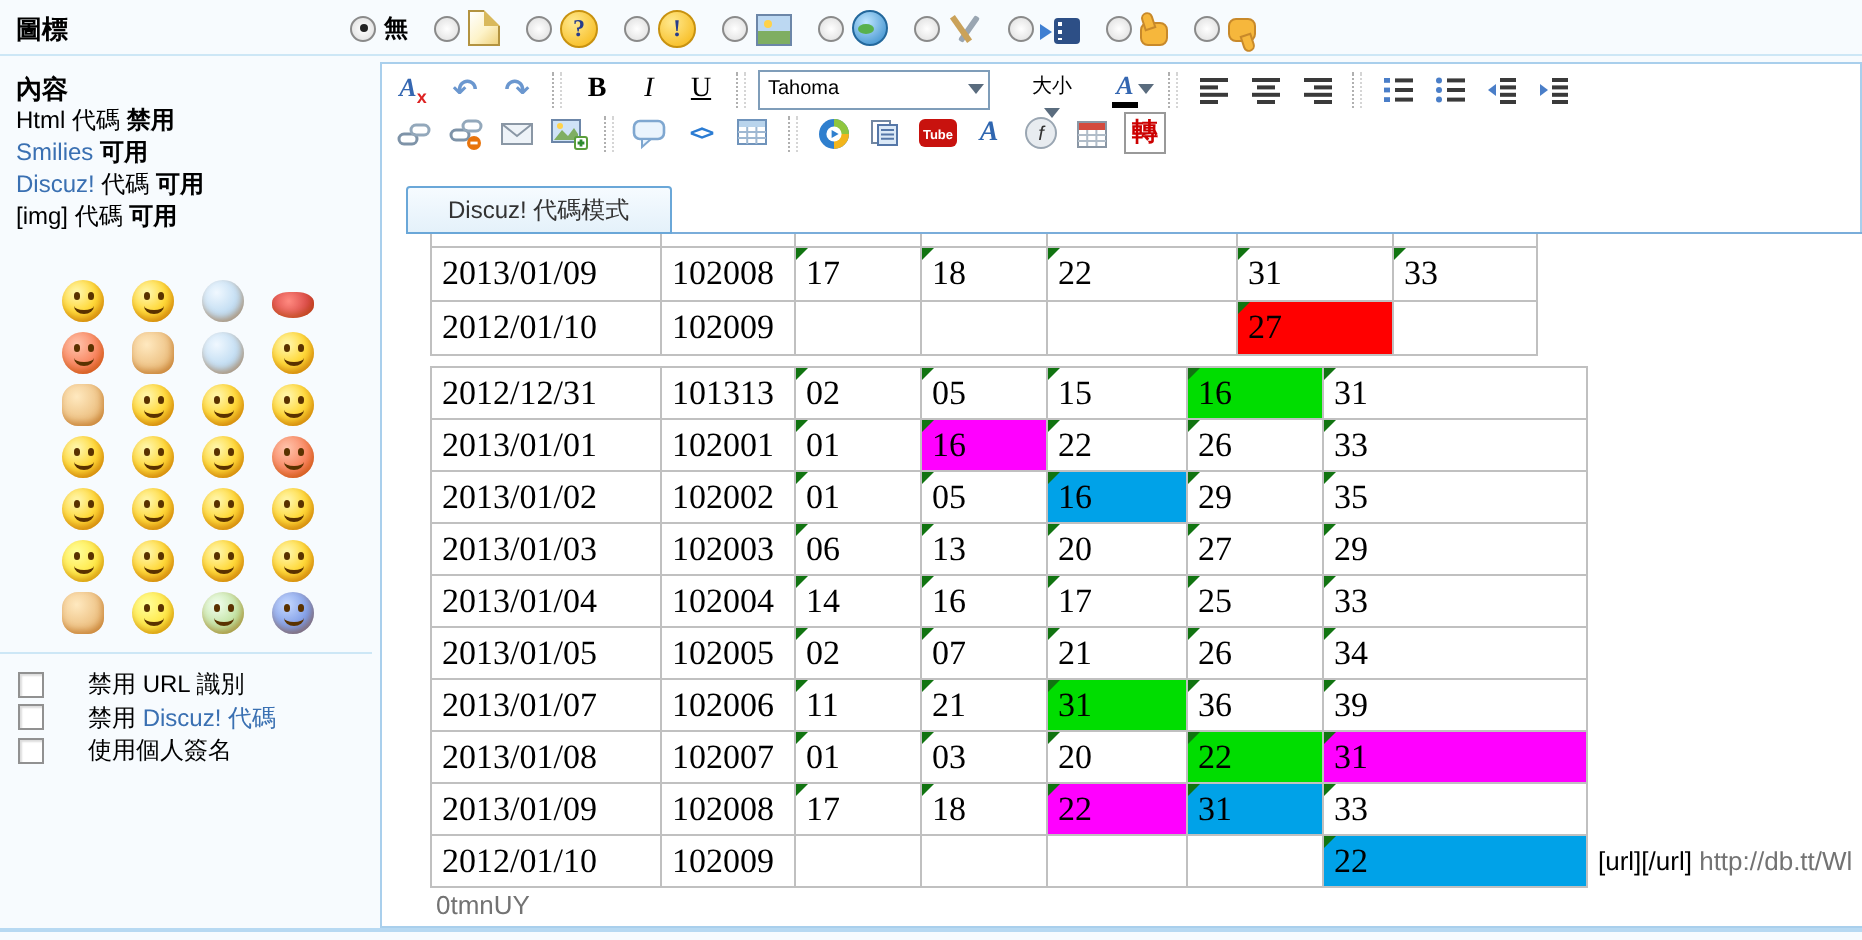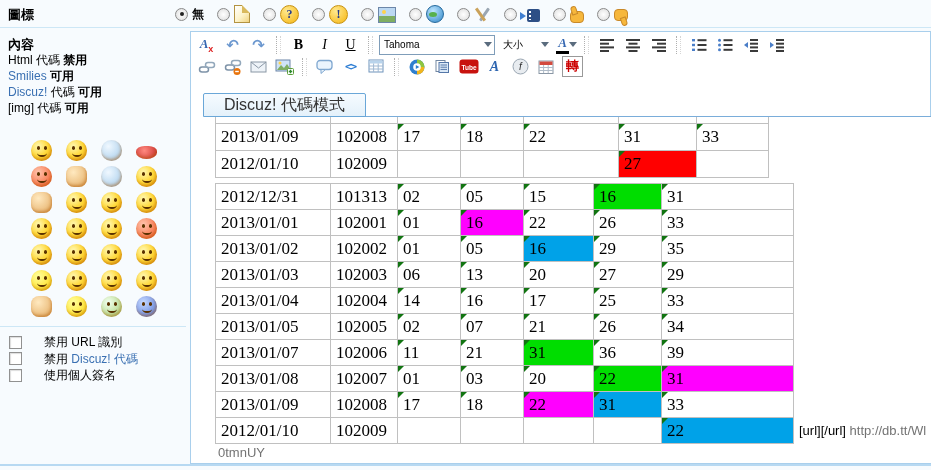--- a/index.html
+++ b/index.html
@@ -70,7 +70,7 @@
   .iL{font:italic 14px "Liberation Serif",serif;}
   .uL{font:14px "Liberation Serif",serif;text-decoration:underline;}
   .selbox{display:flex;align-items:center;justify-content:space-between;width:108px;height:18px;border:1px solid #7f9db9;background:#fff;padding:0 2px 0 4px;font-size:10px;cursor:pointer;}
-  .selbox.small{width:46px;}
+  .selbox.small{width:46px;flex-direction:column;}
   .drop{width:0;height:0;border:4px solid transparent;border-top:5px solid #5a6c7e;margin-top:4px;}
   .colorA{display:flex;flex-direction:column;align-items:center;line-height:11px;}
   .colorA .a{font:bold italic 13px "Liberation Serif",serif;color:#3567b1;}

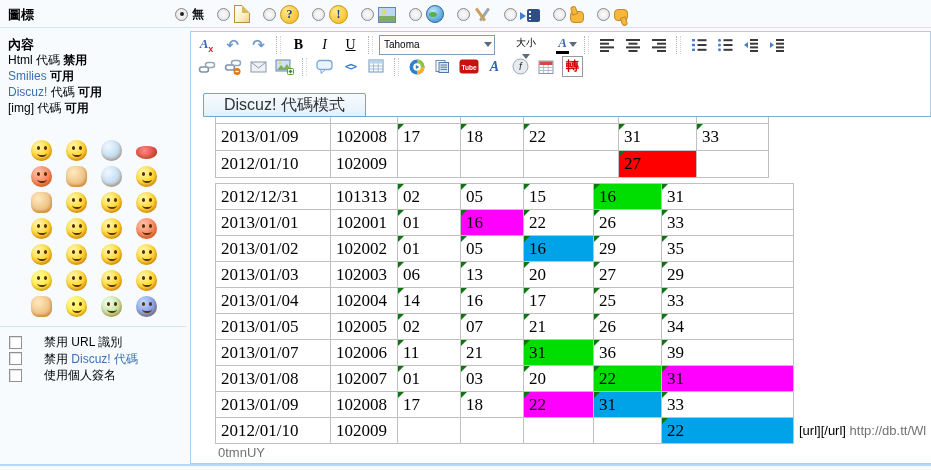--- a/index.html
+++ b/index.html
@@ -81,7 +81,7 @@
   
   #tab-strip{position:absolute;left:12px;top:59px;display:flex;align-items:flex-end;gap:12px;height:26px;z-index:3;}
   .tab{padding:0 20px;border:1px solid #6aa7d8;border-radius:2px 2px 0 0;cursor:pointer;white-space:nowrap;}
-  .tab.inactive{height:22px;line-height:22px;background:linear-gradient(#f6fbff,#e4f1fa);color:#333;font-size:16px;}
+  .tab.inactive{height:22px;line-height:22px;background:linear-gradient(#f6fbff,#e4f1fa);color:#333;font-size:12px;}
   .tab.active{height:26px;line-height:25px;background:#fff;border-bottom:none;font-weight:bold;font-size:13px;}
   
   #doc{position:absolute;left:0;top:84px;width:737px;height:346px;border-top:1px solid #7aadda;background:#fff;overflow:hidden;margin-left:24px;}

